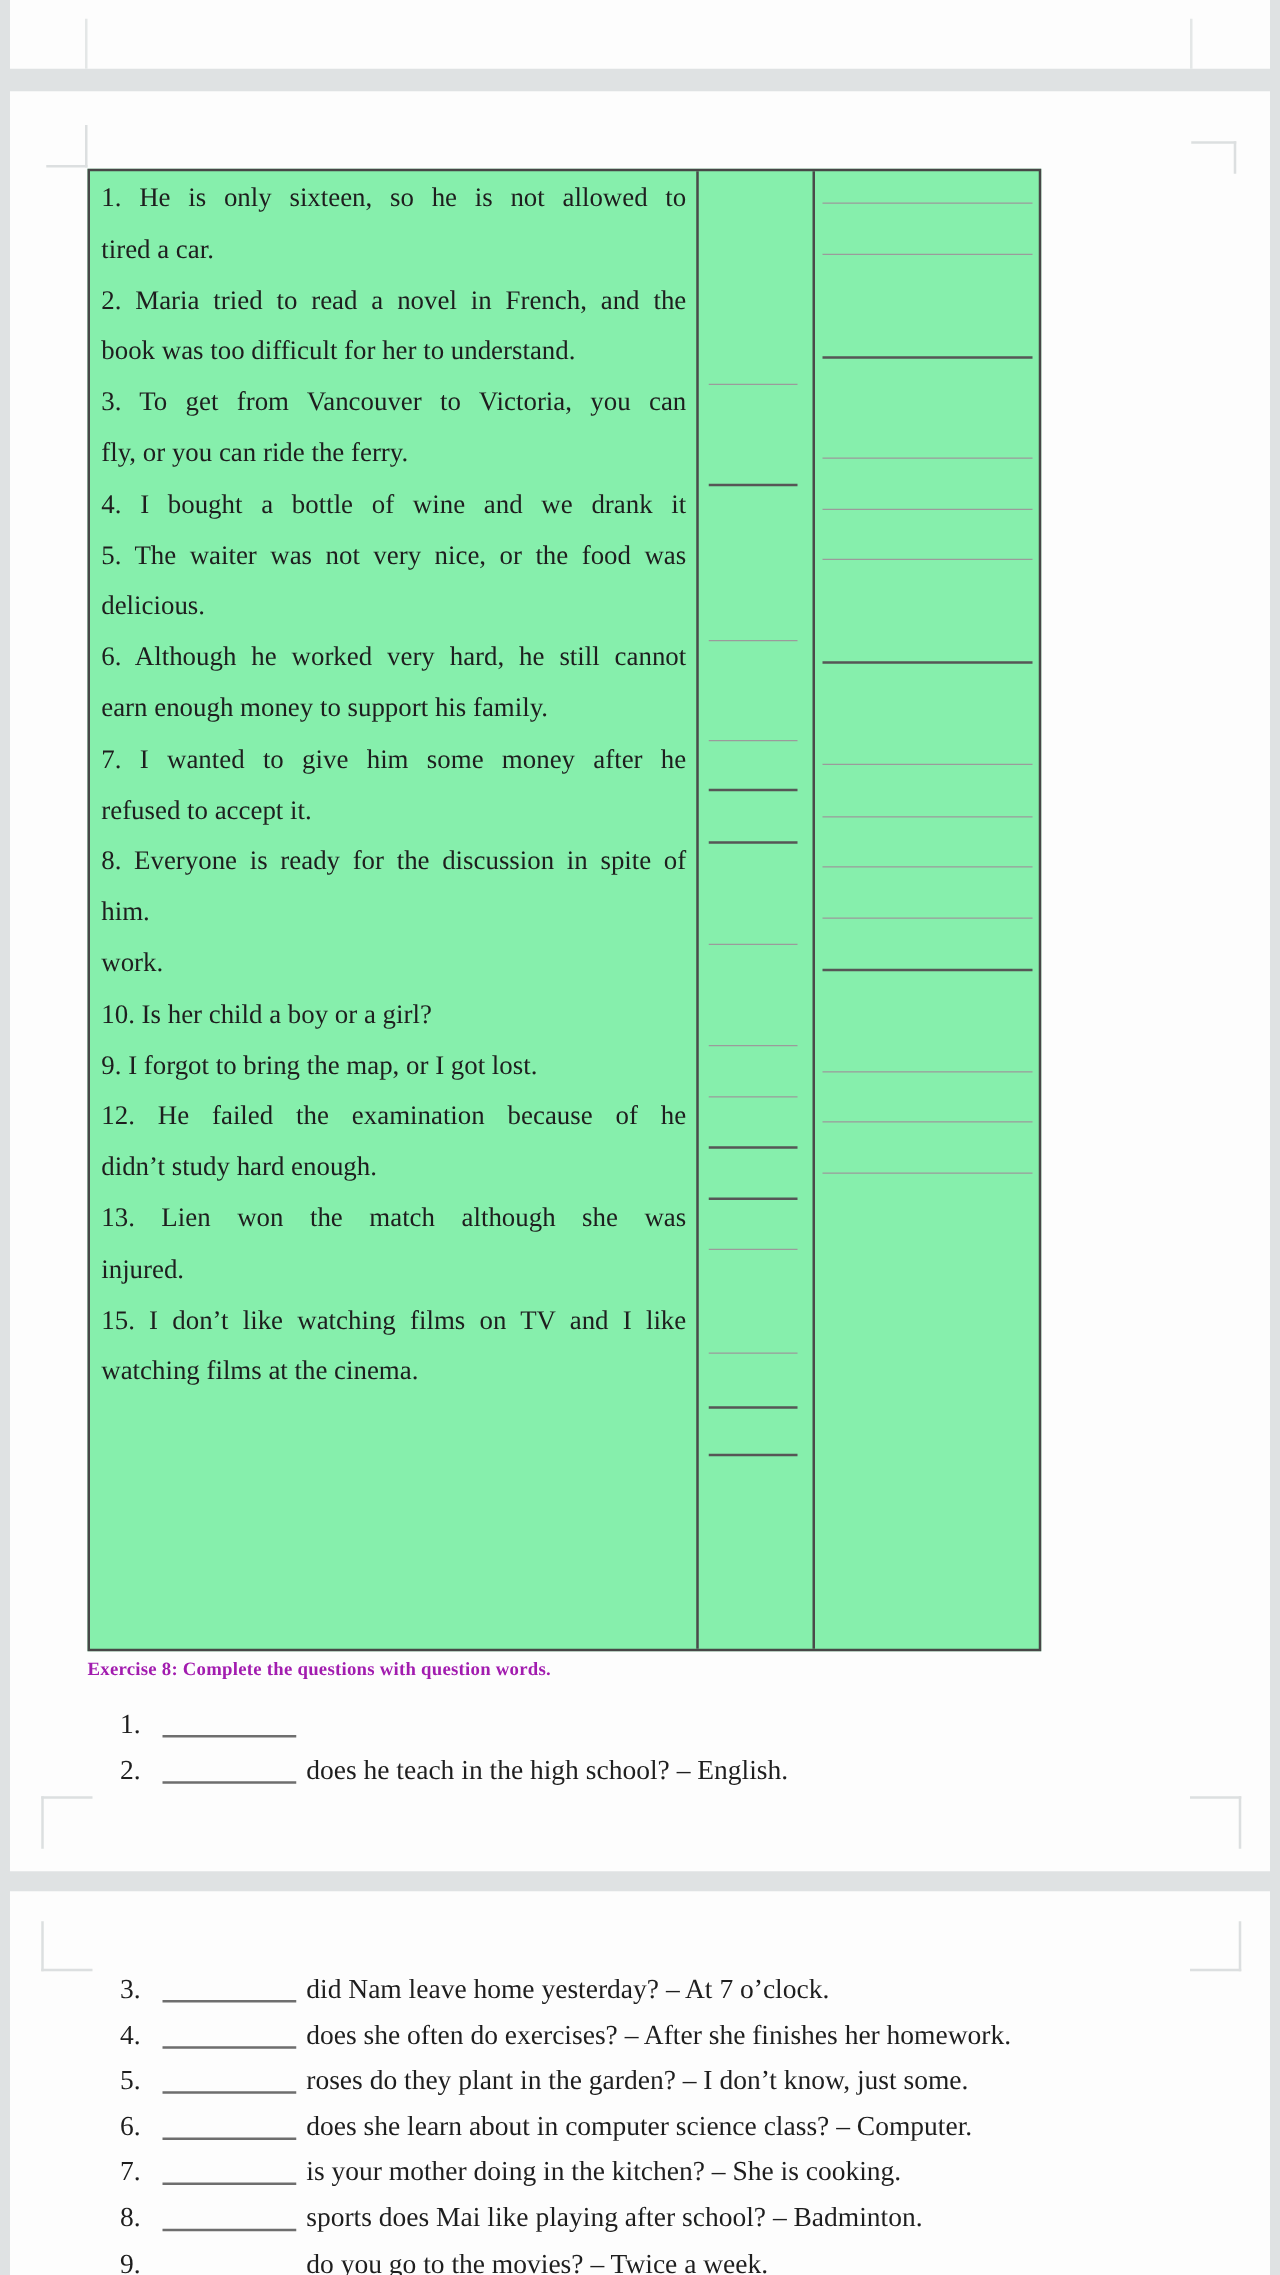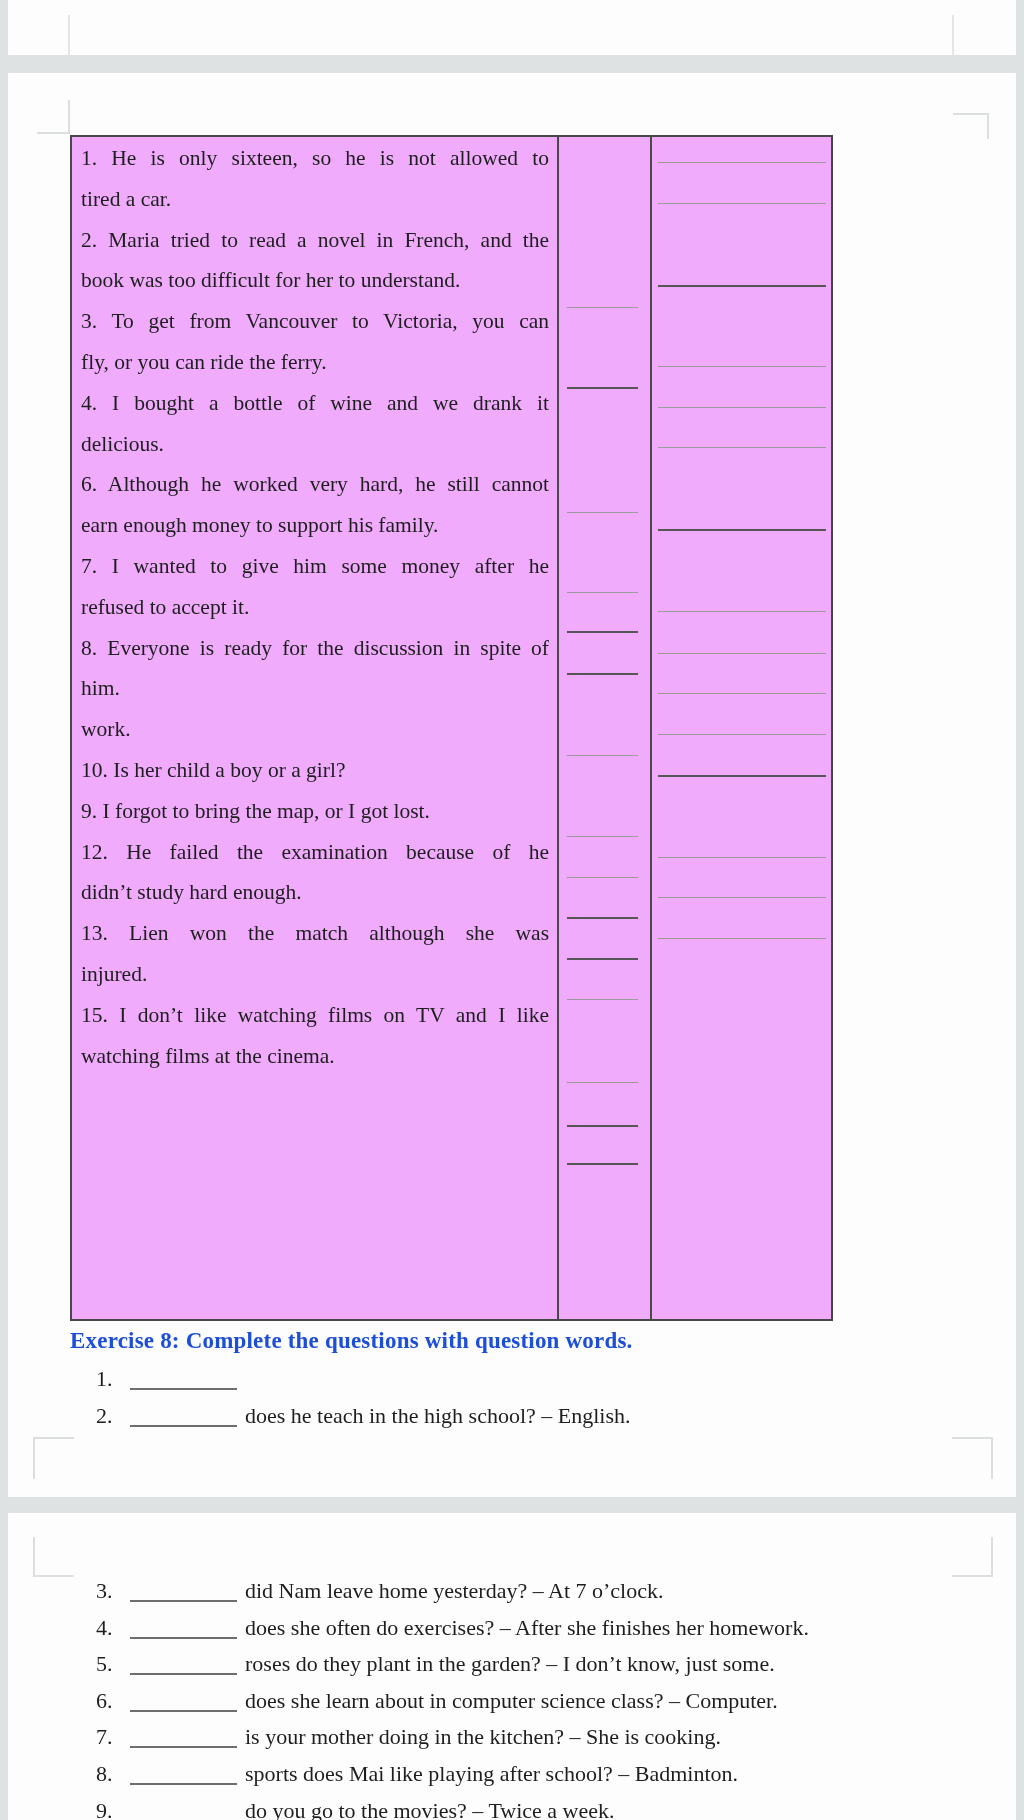--- a/index.html
+++ b/index.html
@@ -24,7 +24,7 @@
   
   #sentence-table{
     position:absolute;left:62px;top:62px;width:763px;height:1186px;
-    border:2px solid #474747;box-sizing:border-box;background:#f0abfc;
+    border:2px solid #474747;box-sizing:border-box;background:#86efac;
   }
   .vline{position:absolute;top:0;bottom:0;width:1.5px;background:#4a4a4a;}
   #tbl-col1{

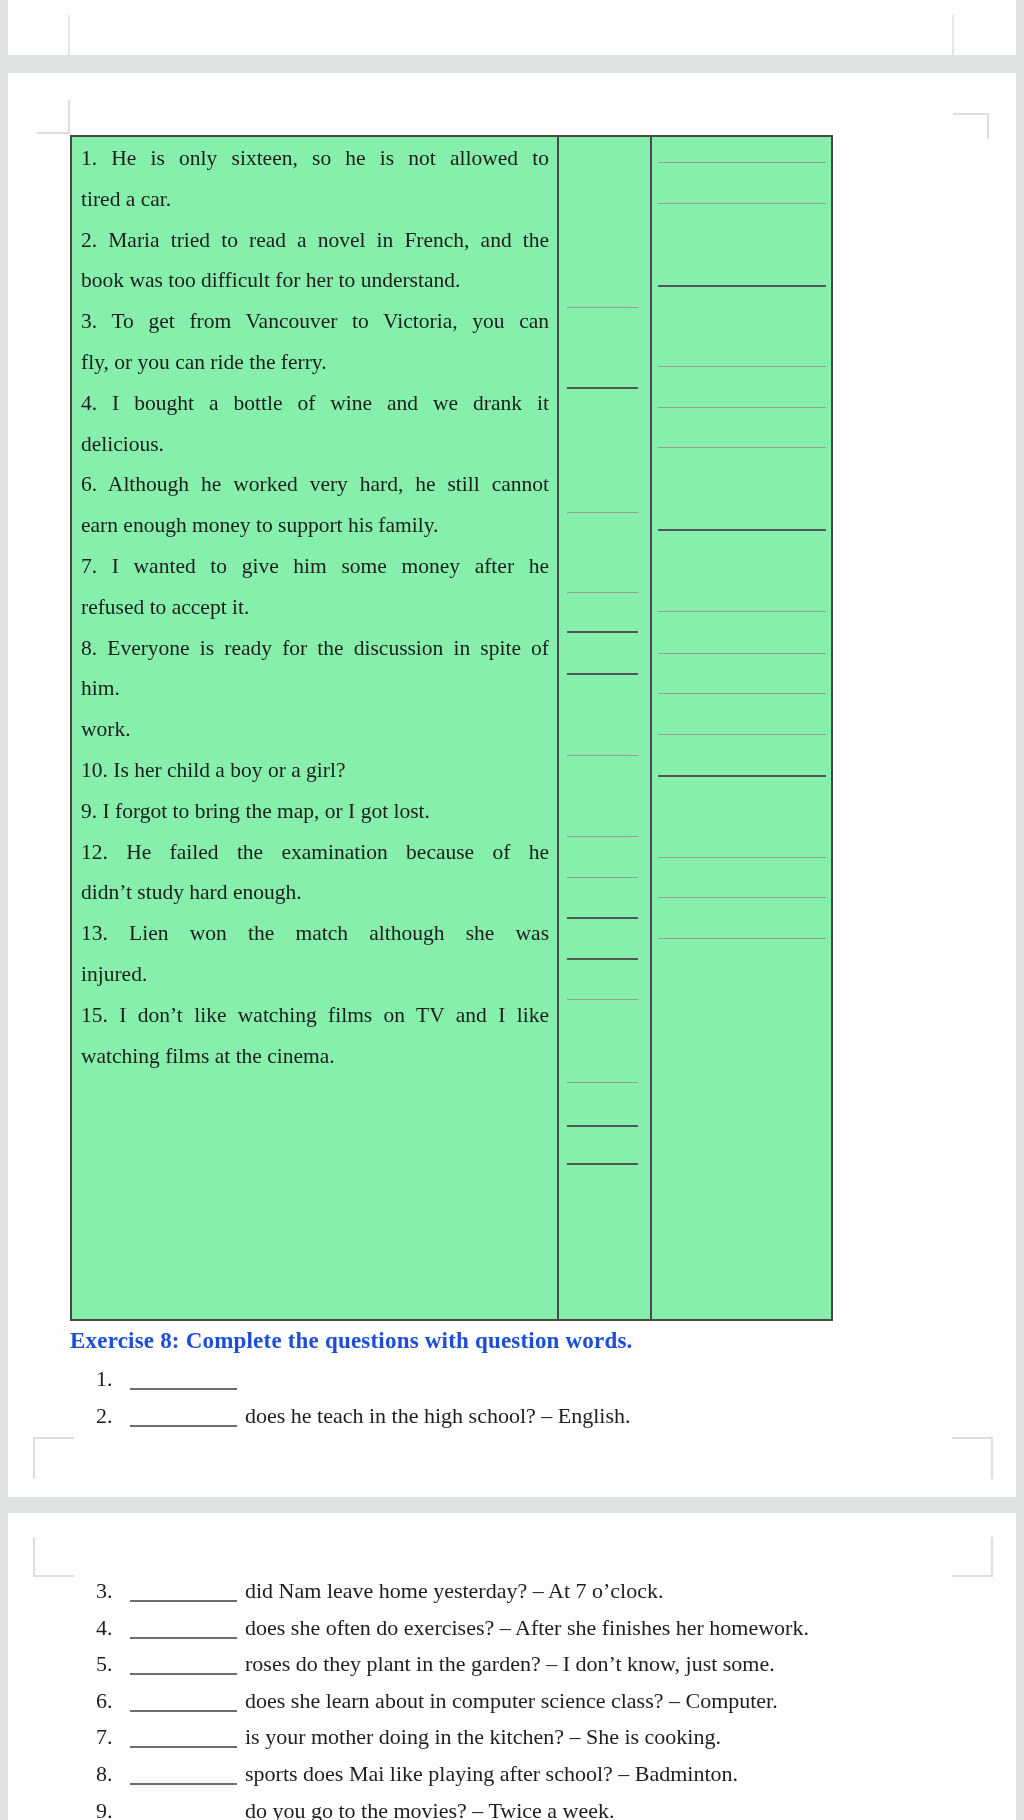--- a/index.html
+++ b/index.html
@@ -83,6 +83,7 @@
           <div class="tline">4. I bought a bottle of wine and we drank it</div>
         </div>
         <div>
+          <div class="tline">5. The waiter was not very nice, or the food was</div>
           <div class="tline last">delicious.</div>
         </div>
         <div>

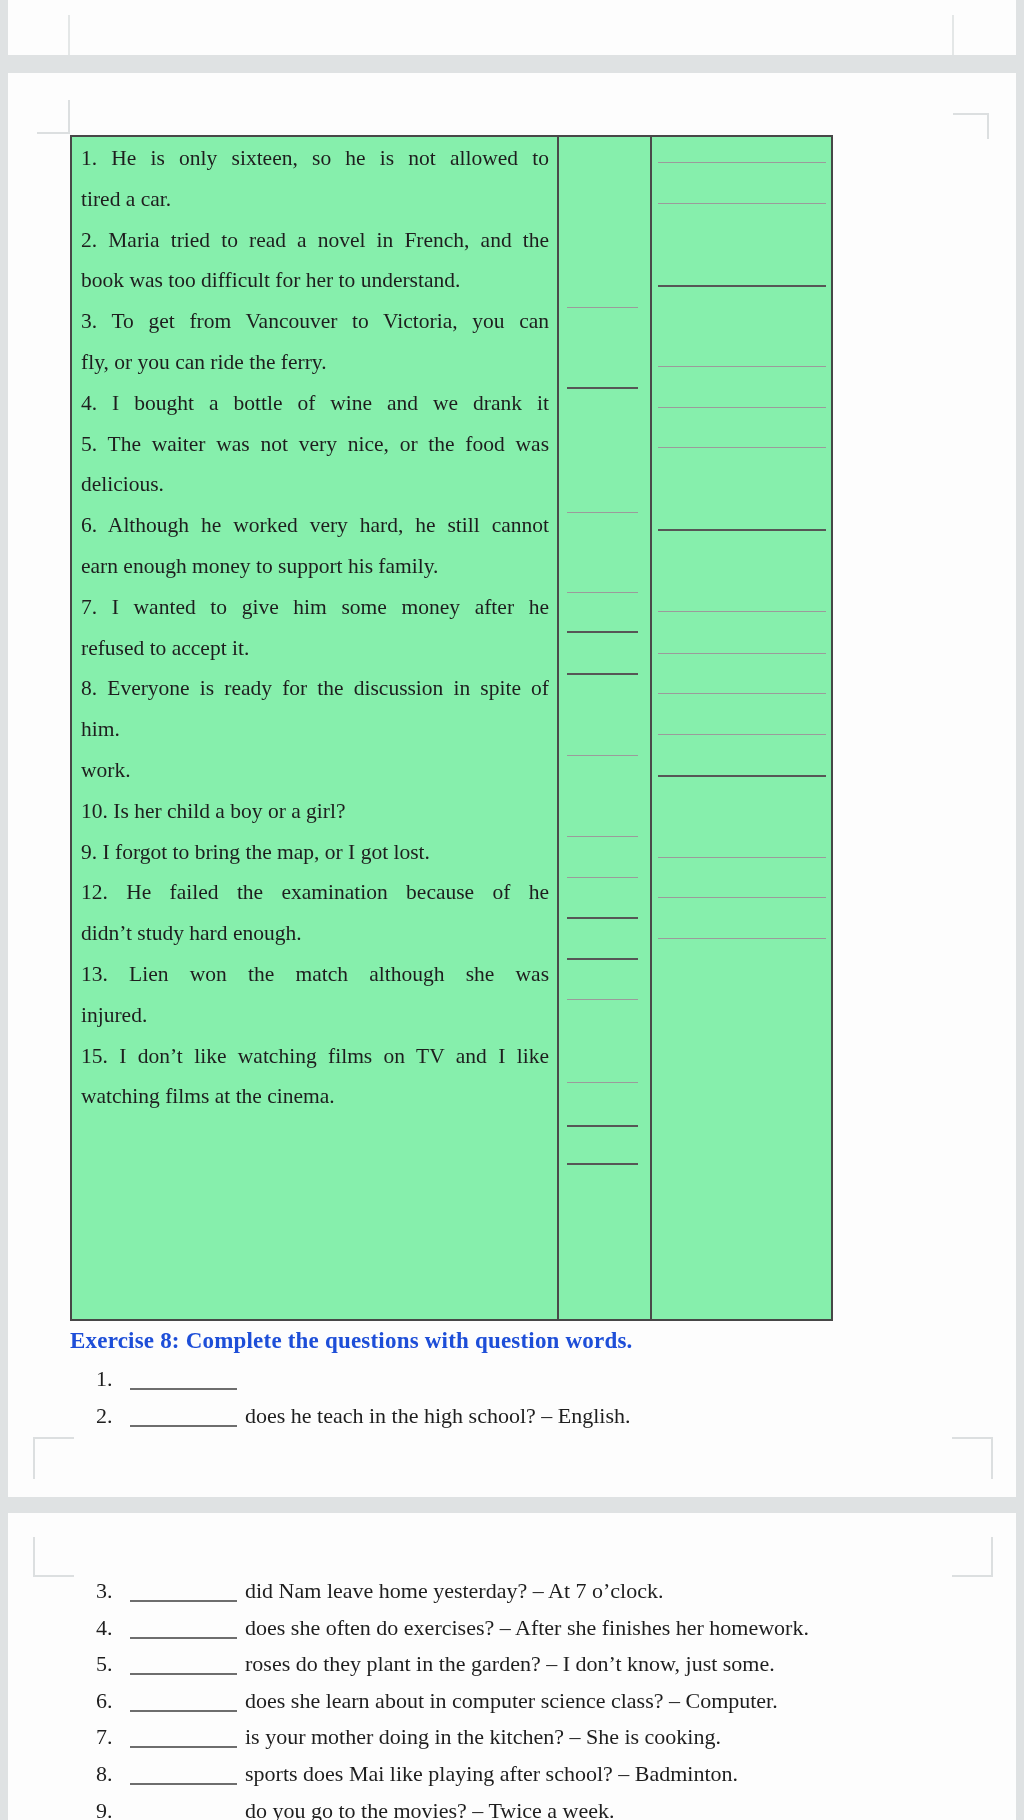--- a/index.html
+++ b/index.html
@@ -42,7 +42,7 @@
   
   #ex8-heading{
     position:absolute;left:62px;top:1255px;
-    font-size:23px;font-weight:bold;letter-spacing:0.2px;color:#1d4ed8;
+    font-size:15px;font-weight:bold;letter-spacing:0.2px;color:#a21caf;
   }
   .ex-row{position:absolute;left:0;width:1000px;height:30px;font-size:22px;line-height:28px;}
   .ex-num{position:absolute;left:88px;top:0;}

